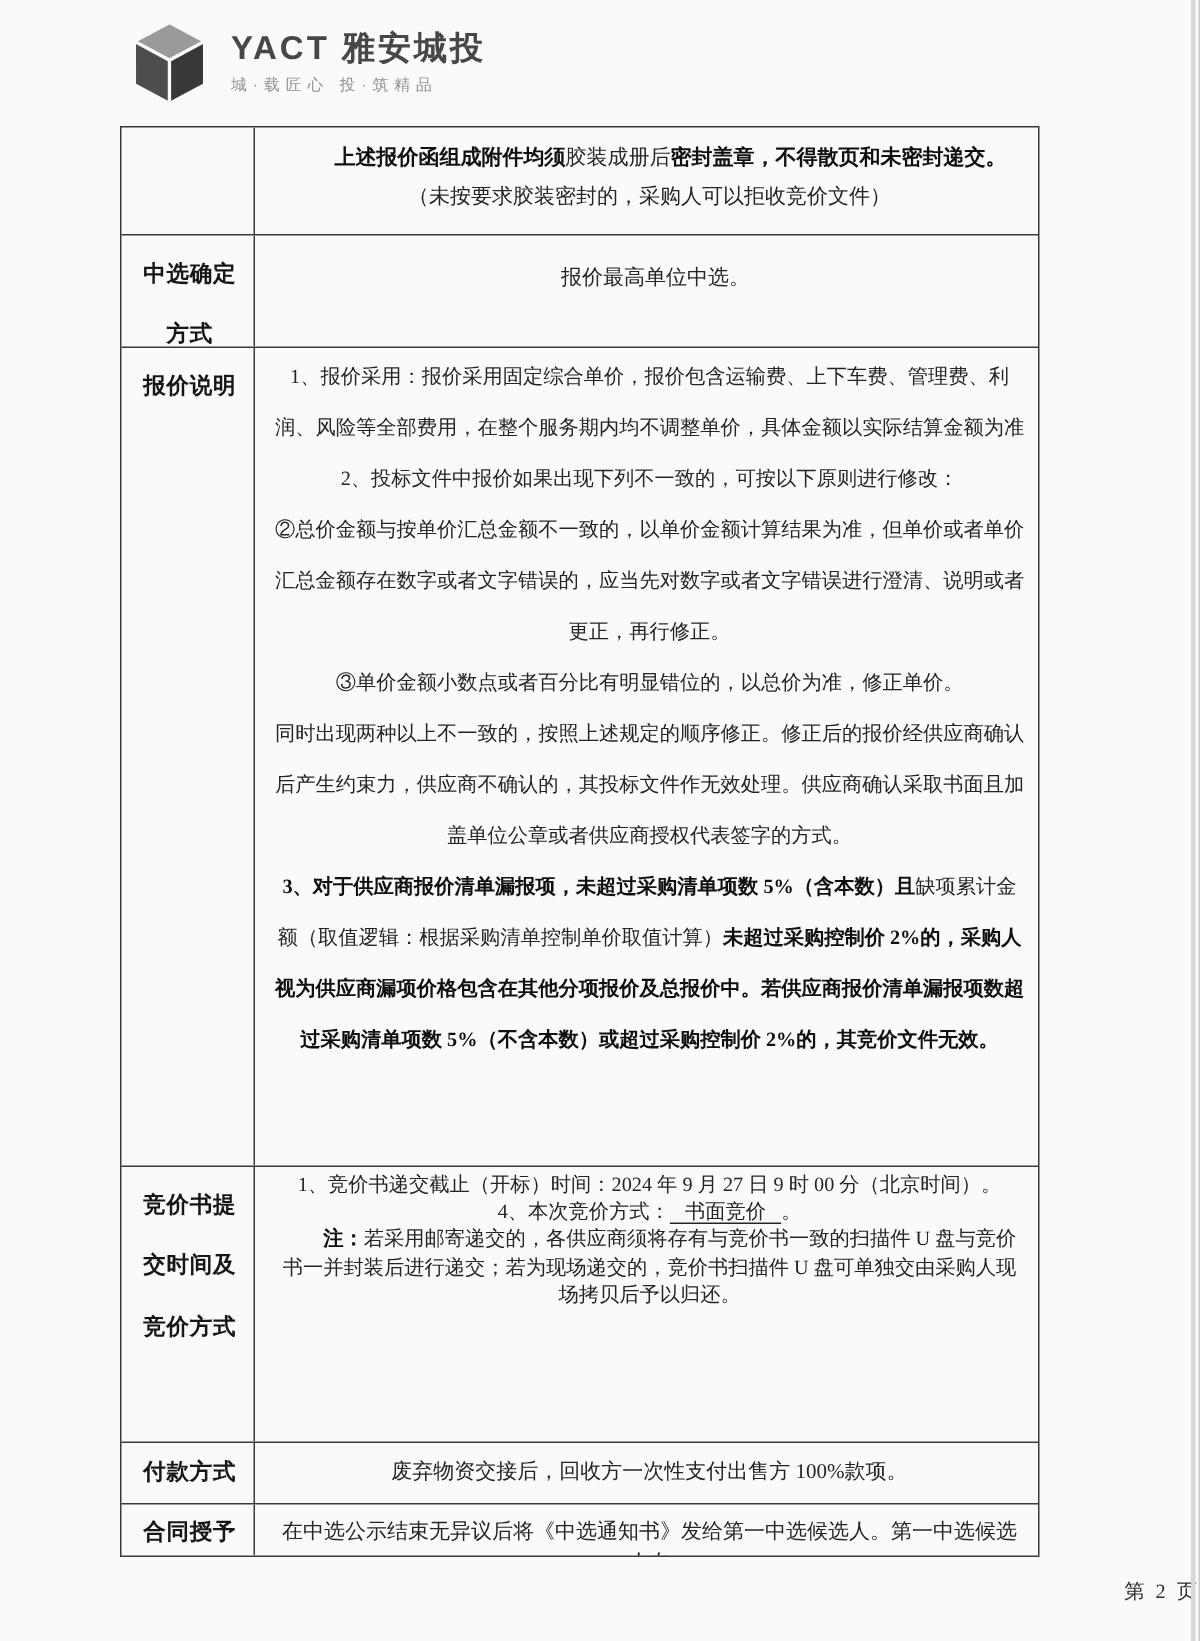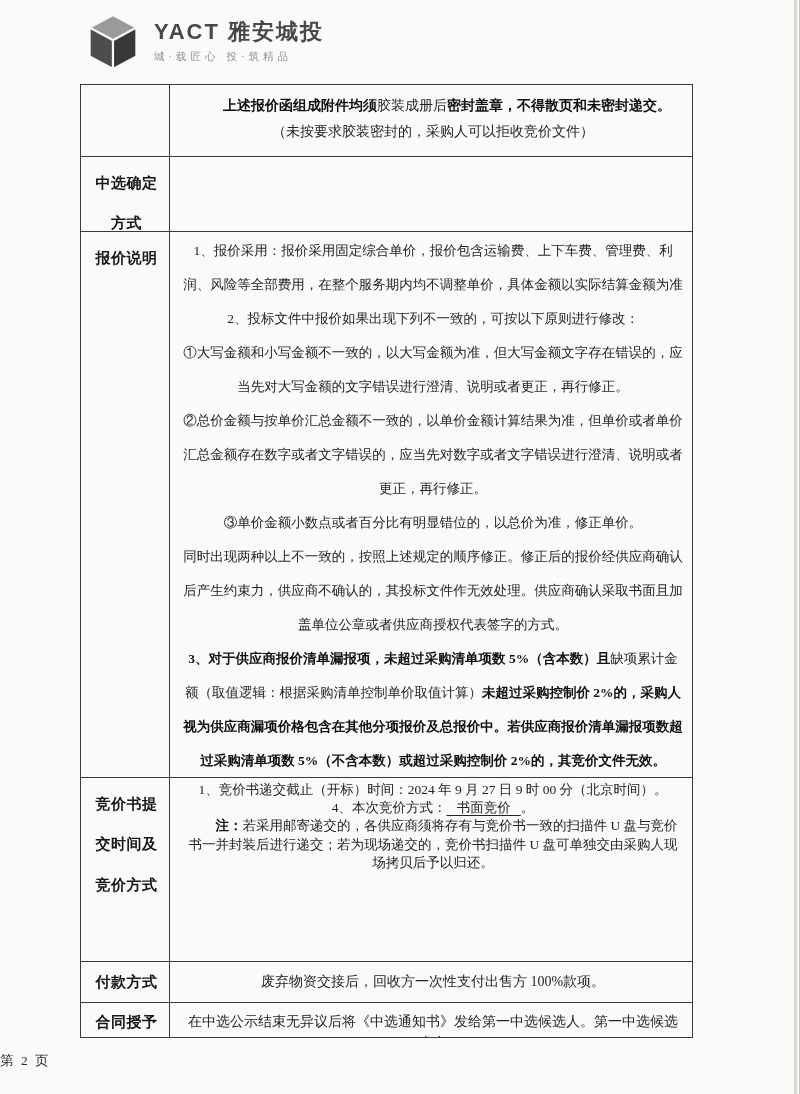--- a/index.html
+++ b/index.html
@@ -88,6 +88,9 @@
       </div>
       <div class="row row-1">
         <div class="label">中选确定方式</div>
+        <div class="content">
+          <p><span>报价最高单位中选。</span></p>
+        </div>
       </div>
       <div class="row row-2">
         <div class="label">报价说明</div>

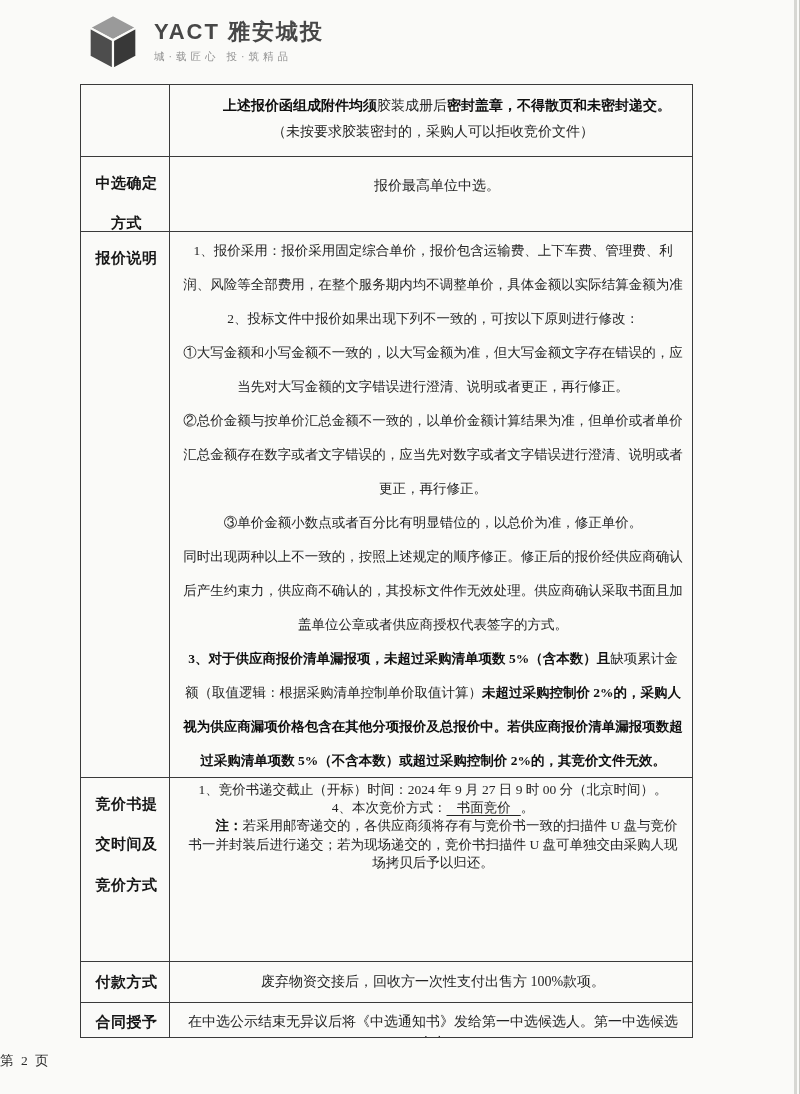--- a/index.html
+++ b/index.html
@@ -97,7 +97,6 @@
         <div class="content">
           <p><span>1、报价采用：报价采用固定综合单价，报价包含运输费、上下车费、管理费、利润、风险等全部费用，在整个服务期内均不调整单价，具体金额以实际结算金额为准</span></p>
           <p><span>2、投标文件中报价如果出现下列不一致的，可按以下原则进行修改：</span></p>
-          <p><span>①大写金额和小写金额不一致的，以大写金额为准，但大写金额文字存在错误的，应当先对大写金额的文字错误进行澄清、说明或者更正，再行修正。</span></p>
           <p><span>②总价金额与按单价汇总金额不一致的，以单价金额计算结果为准，但单价或者单价汇总金额存在数字或者文字错误的，应当先对数字或者文字错误进行澄清、说明或者更正，再行修正。</span></p>
           <p><span>③单价金额小数点或者百分比有明显错位的，以总价为准，修正单价。</span></p>
           <p><span>同时出现两种以上不一致的，按照上述规定的顺序修正。修正后的报价经供应商确认后产生约束力，供应商不确认的，其投标文件作无效处理。供应商确认采取书面且加盖单位公章或者供应商授权代表签字的方式。</span></p>

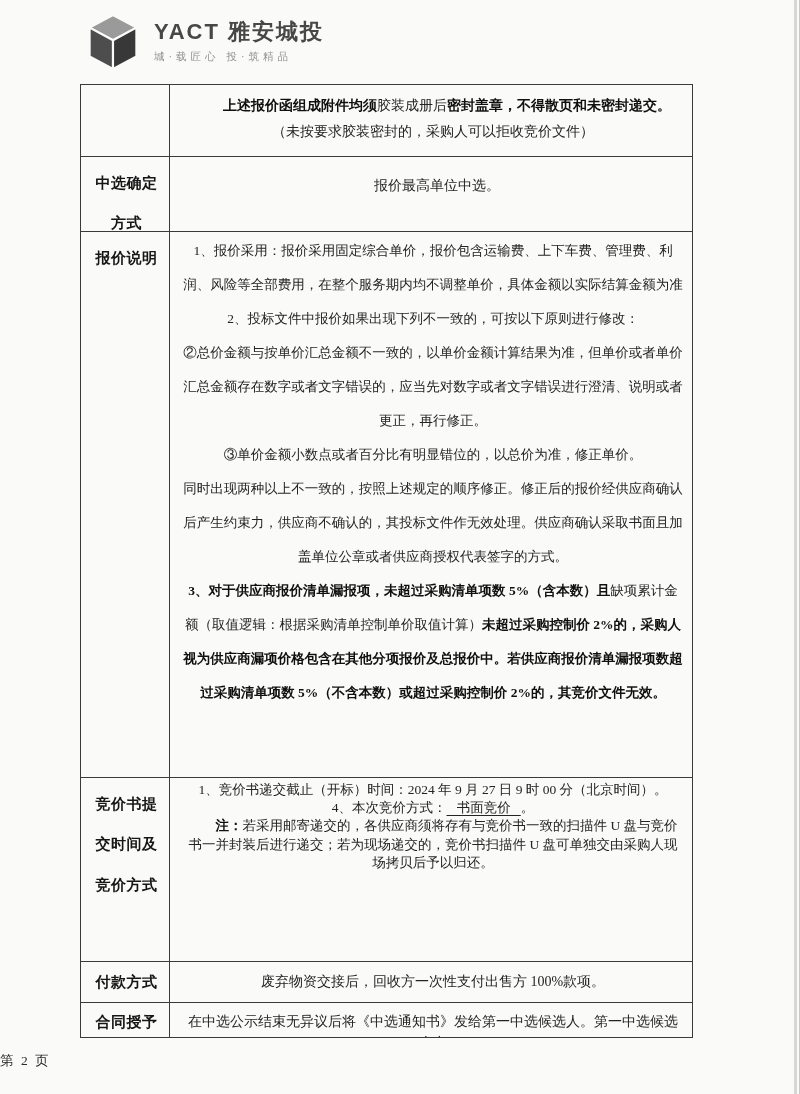--- a/index.html
+++ b/index.html
@@ -57,7 +57,7 @@
 
   .footer{
     position:absolute;left:0;top:1052px;width:100%;
-    text-align:left;font-size:13.5px;color:#2c2c2c;letter-spacing:2px;
+    text-align:right;font-size:13.5px;color:#2c2c2c;letter-spacing:2px;
   }
 </style>
 </head>

